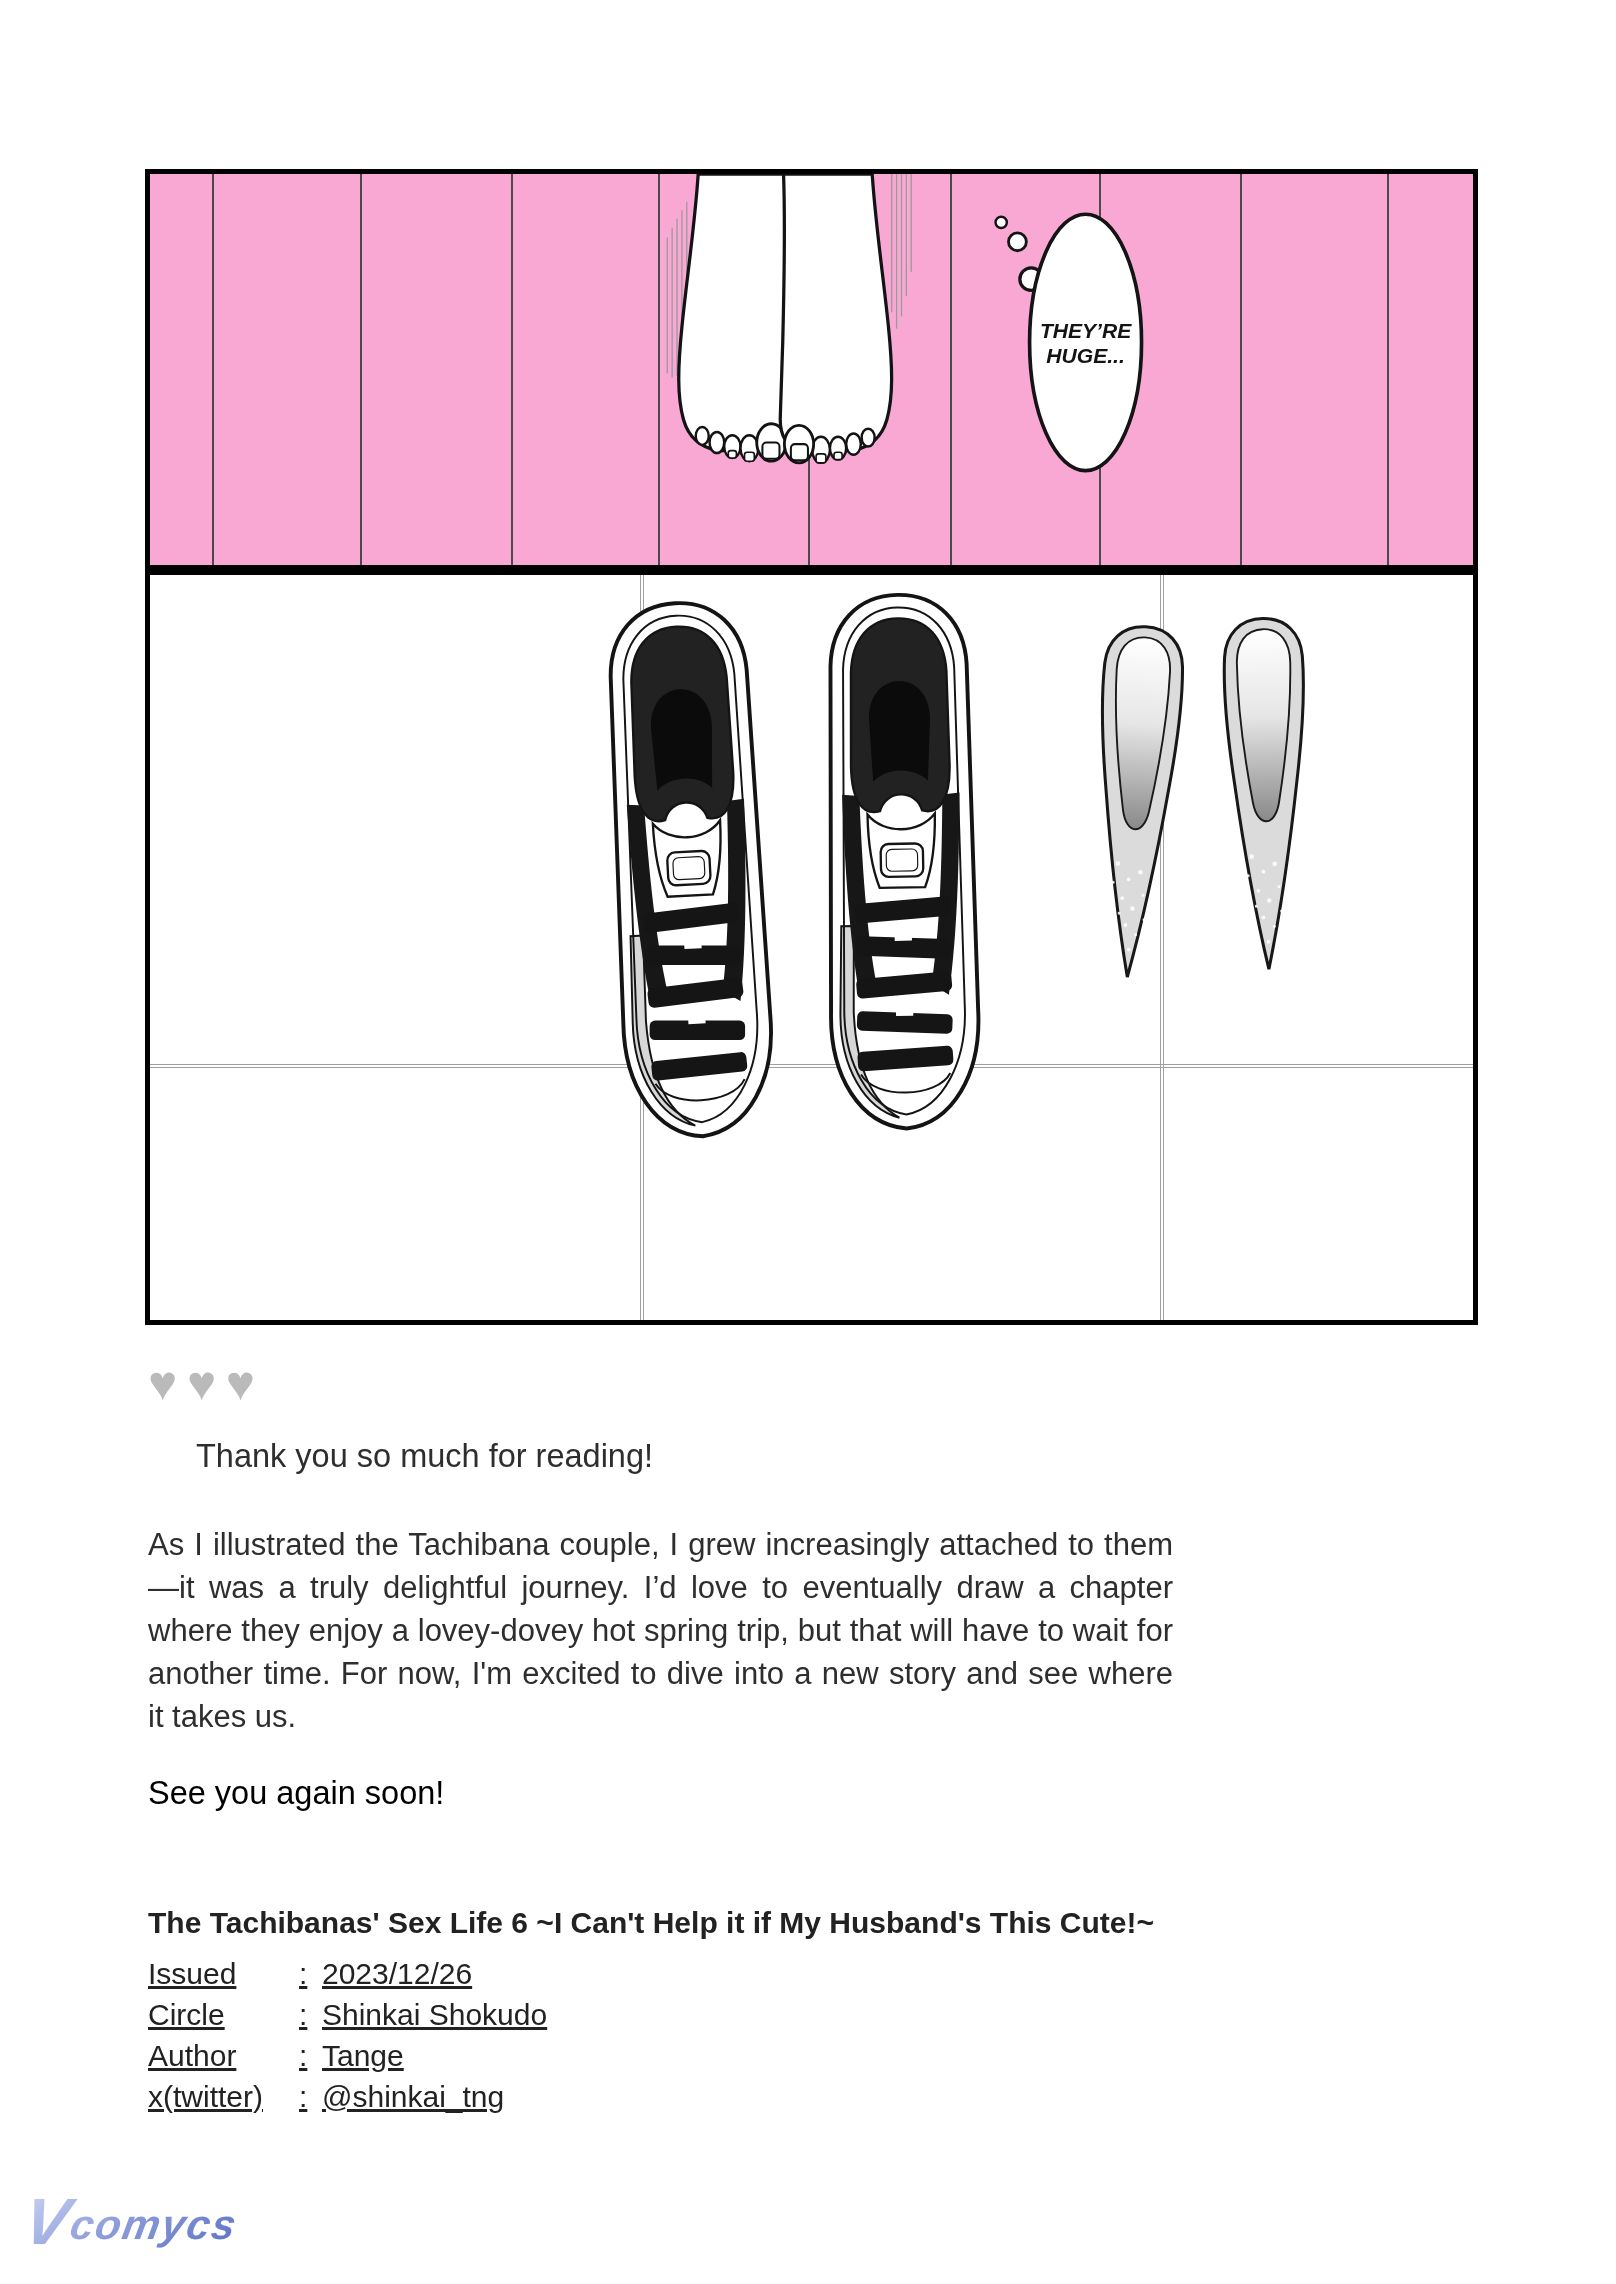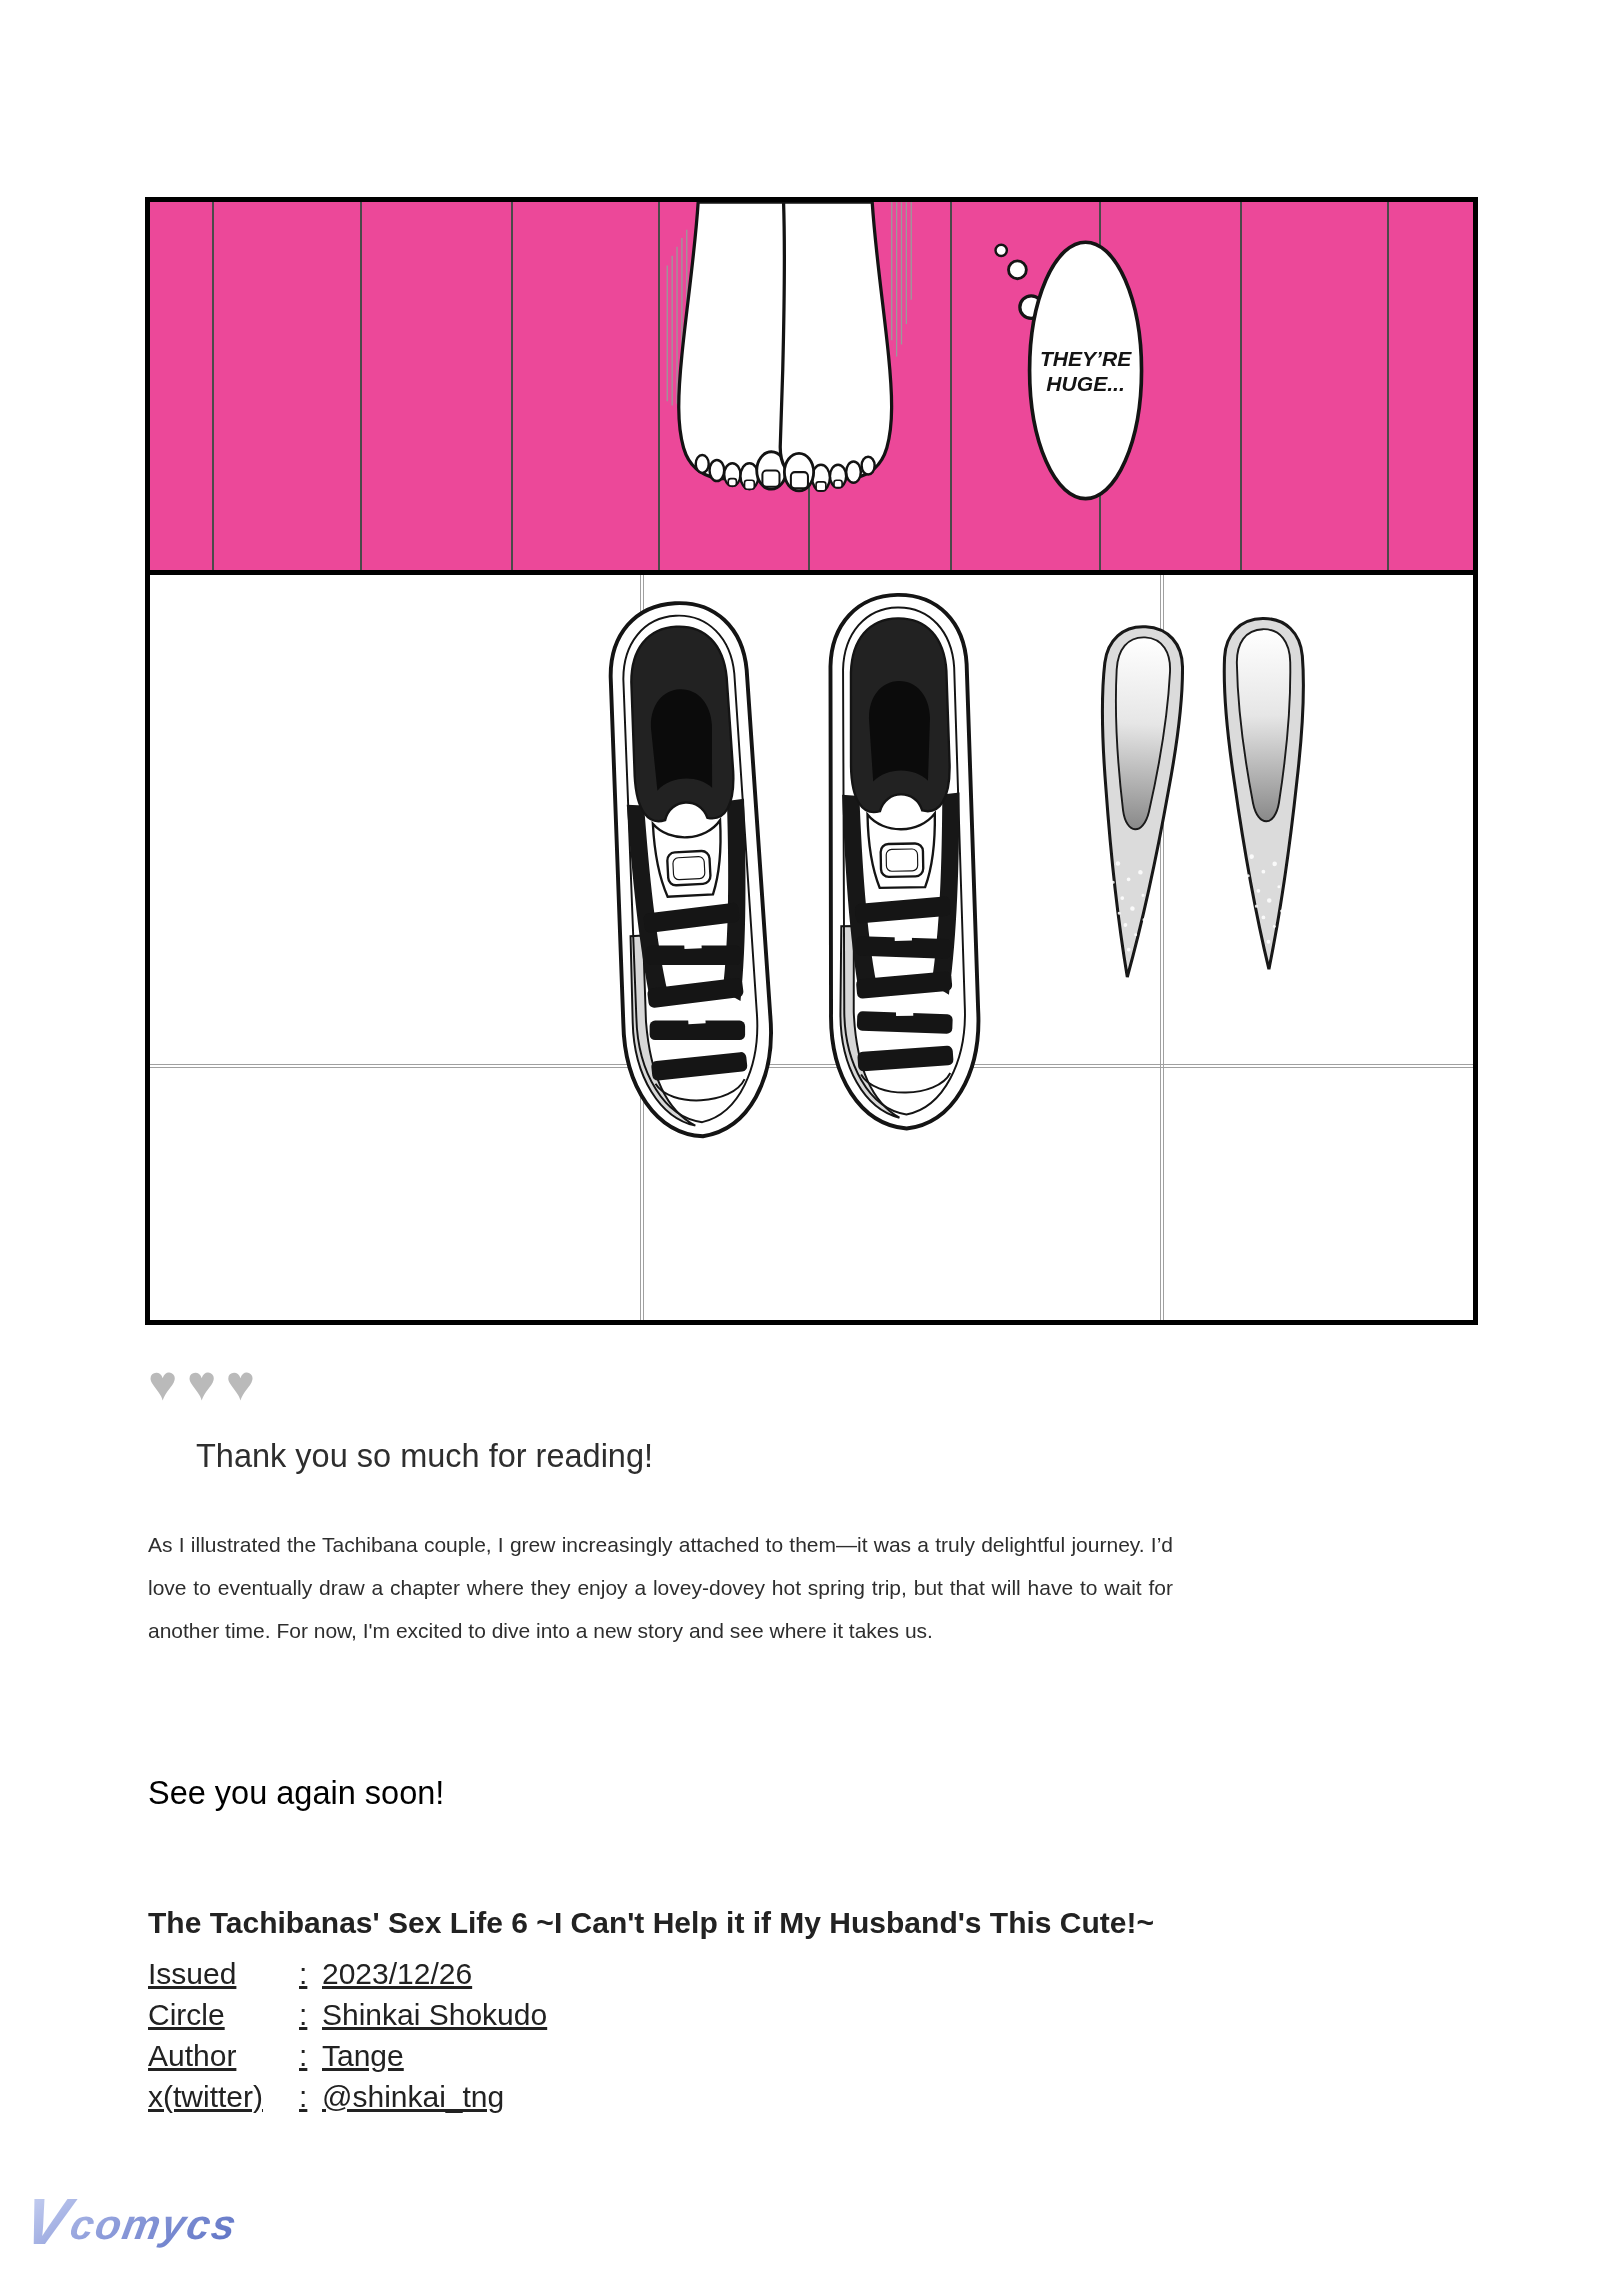--- a/index.html
+++ b/index.html
@@ -10,7 +10,7 @@
   
   #panel1{
     position:absolute; left:145px; top:169px; width:1333px; height:401px;
-    border:5.7px solid #000; background:#ec4899; box-sizing:border-box; overflow:hidden;margin-top:28px;
+    border:5.7px solid #000; background:#f9a8d4; box-sizing:border-box; overflow:hidden;
   }
   .floorline{position:absolute; top:0; bottom:0; width:1.6px; background:#4a4a4a;}
   #feet-svg{position:absolute; left:501px; top:0; width:270px; height:293px;}

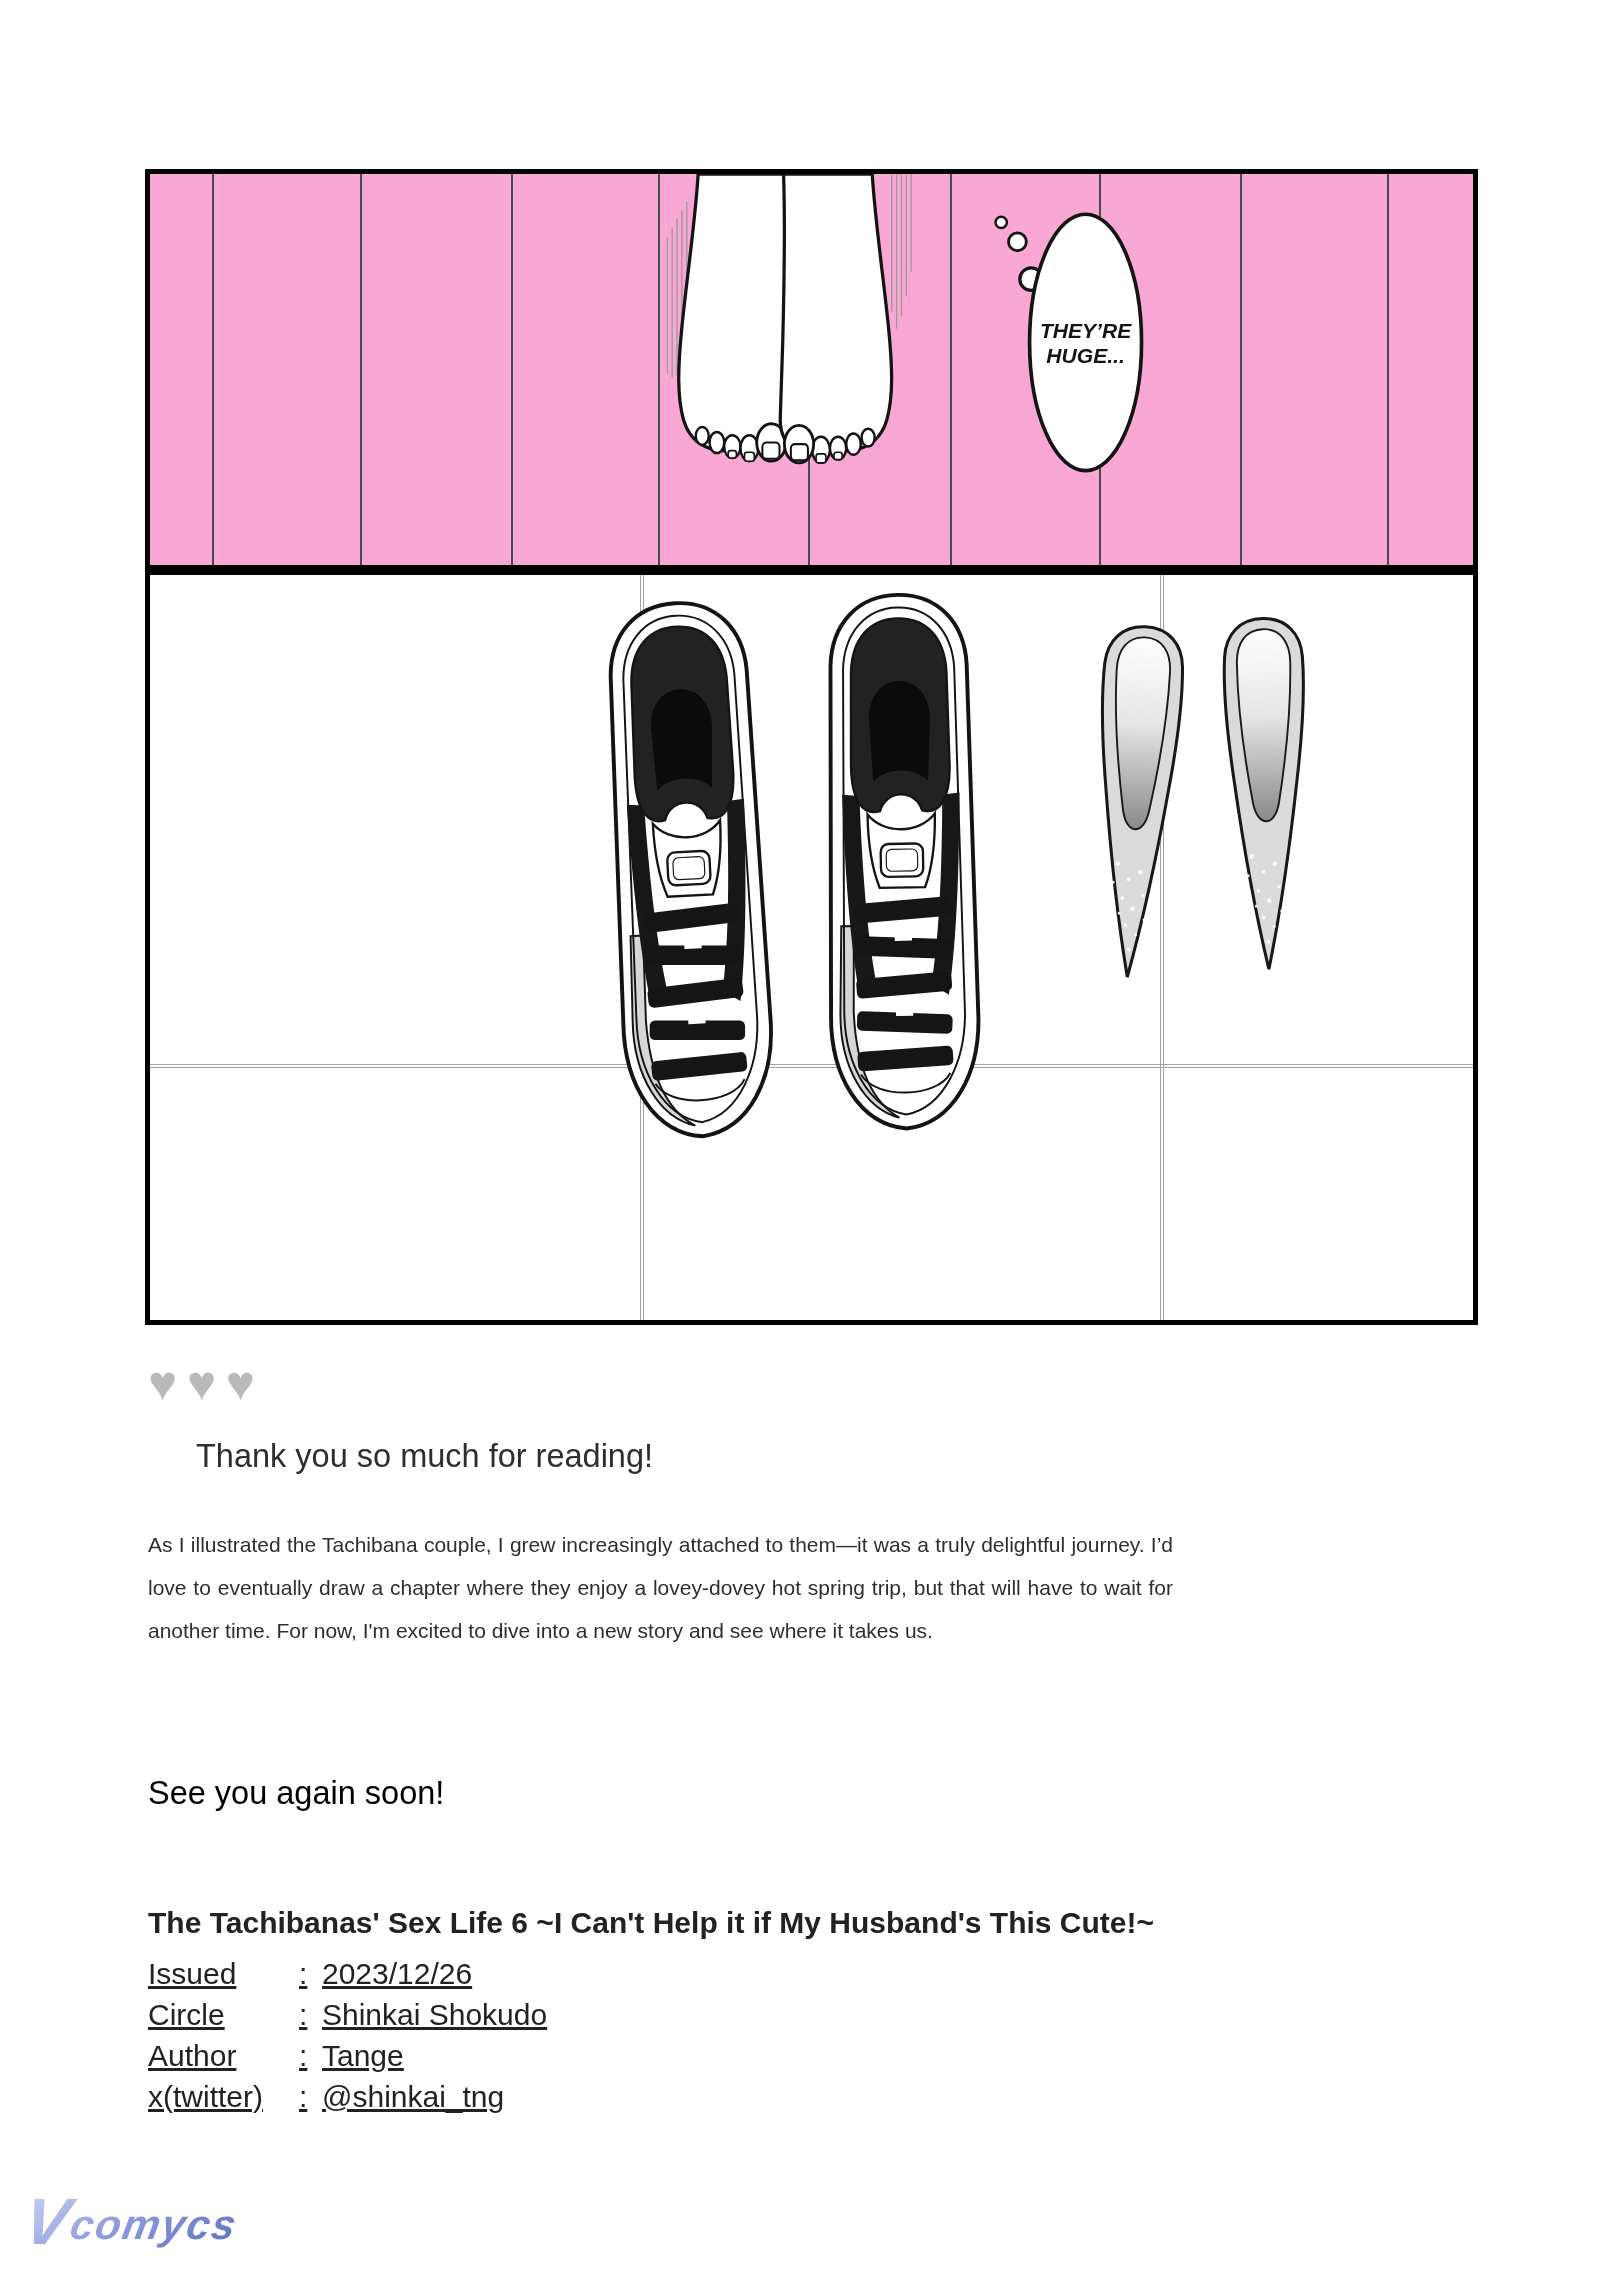--- a/index.html
+++ b/index.html
@@ -36,7 +36,7 @@
   #thanks{position:absolute; left:148px; top:1438px; font-size:32.5px; color:#2e2e2e;margin-left:48px;}
   #paragraph{
     position:absolute; left:148px; top:1523px; width:1025px;
-    font-size:21px; line-height:43px; color:#2e2e2e; text-align:justify;
+    font-size:31px; line-height:43px; color:#2e2e2e; text-align:justify;
   }
   #see-you{position:absolute; left:148px; top:1775px; font-size:32.5px; color:#000000;}
   #credits{position:absolute; left:148px; top:1906px; font-size:30px; color:#222;}

